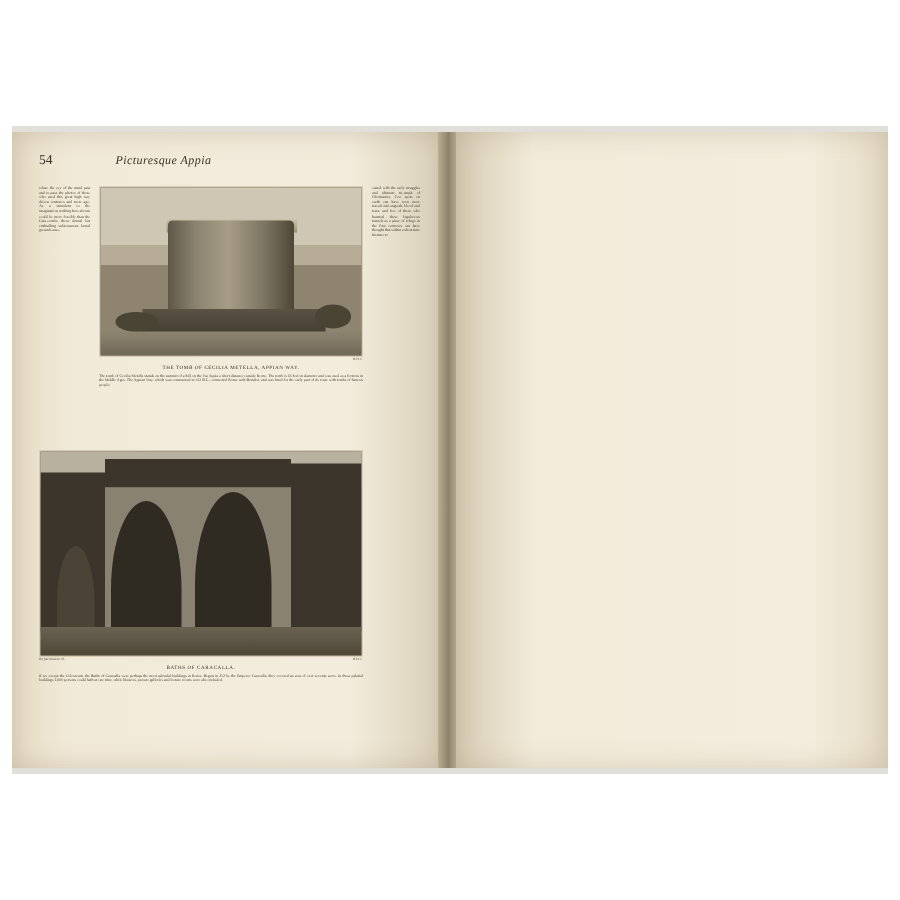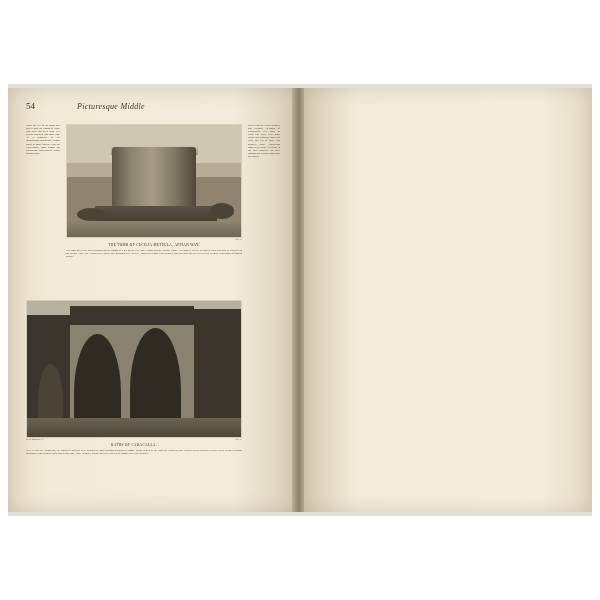--- a/index.html
+++ b/index.html
@@ -67,7 +67,7 @@
 
         <div class="lp-head">
           <span class="folio">54</span>
-          <span class="running">Picturesque Middle</span>
+          <span class="running">Picturesque Appia</span>
         </div>
 
         <div class="figblock col-narrow" style="left:0;top:22px;height:150px;">icluse the eye of the mind past and re-pass the photos of those who used this great high way driven centuries and more ago. As a stimulant to the imagination, nothing here-abouts could be more forcible than the Cata-combs, those dismal but enthralling subterranean burial grounds asso-</div>

